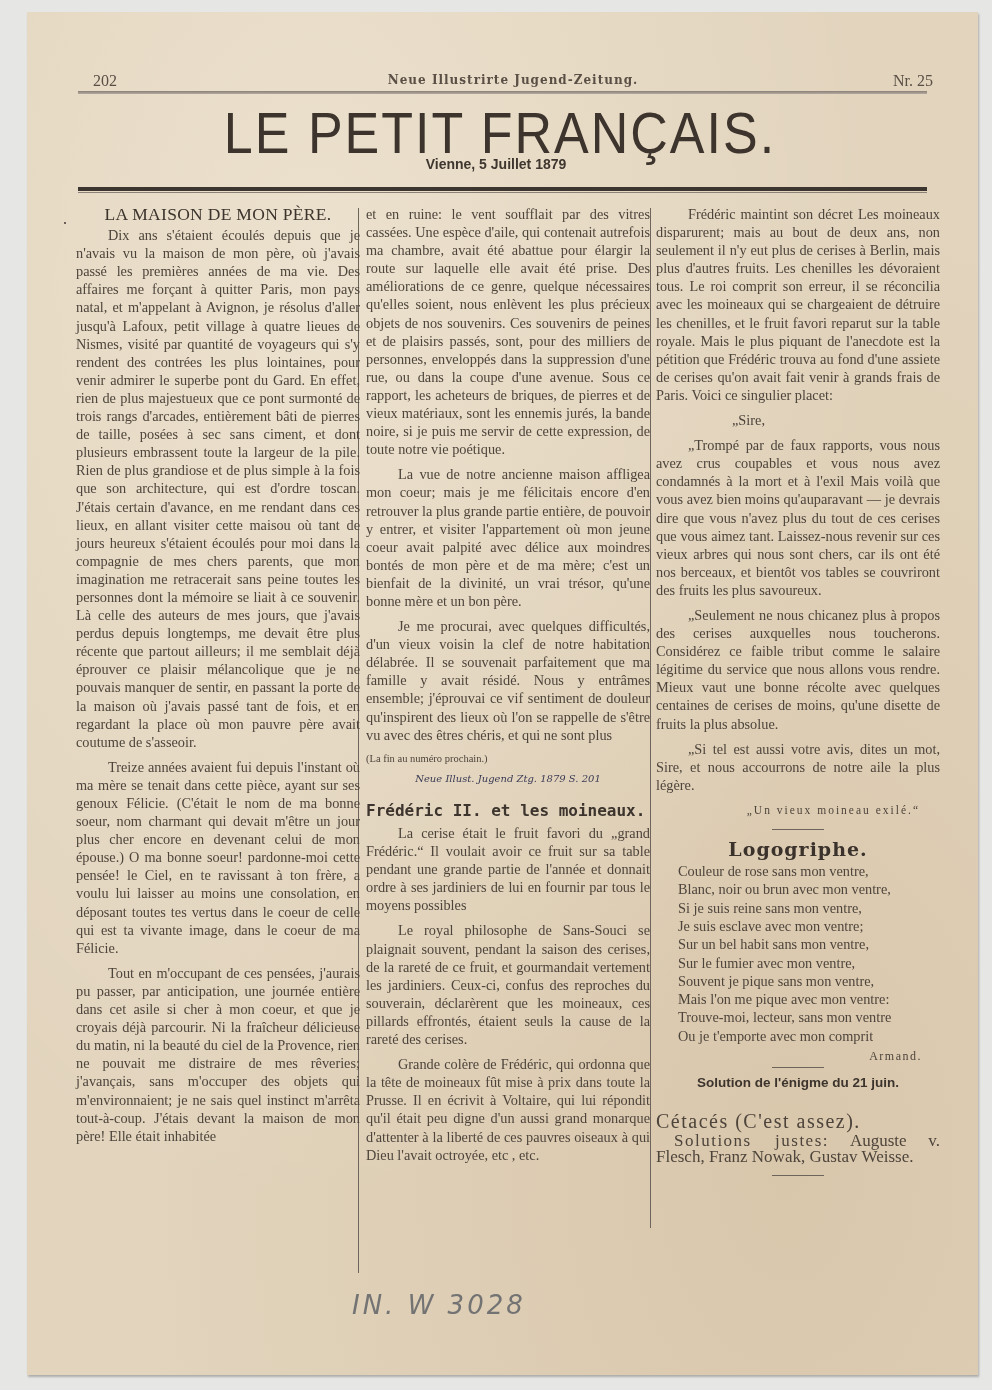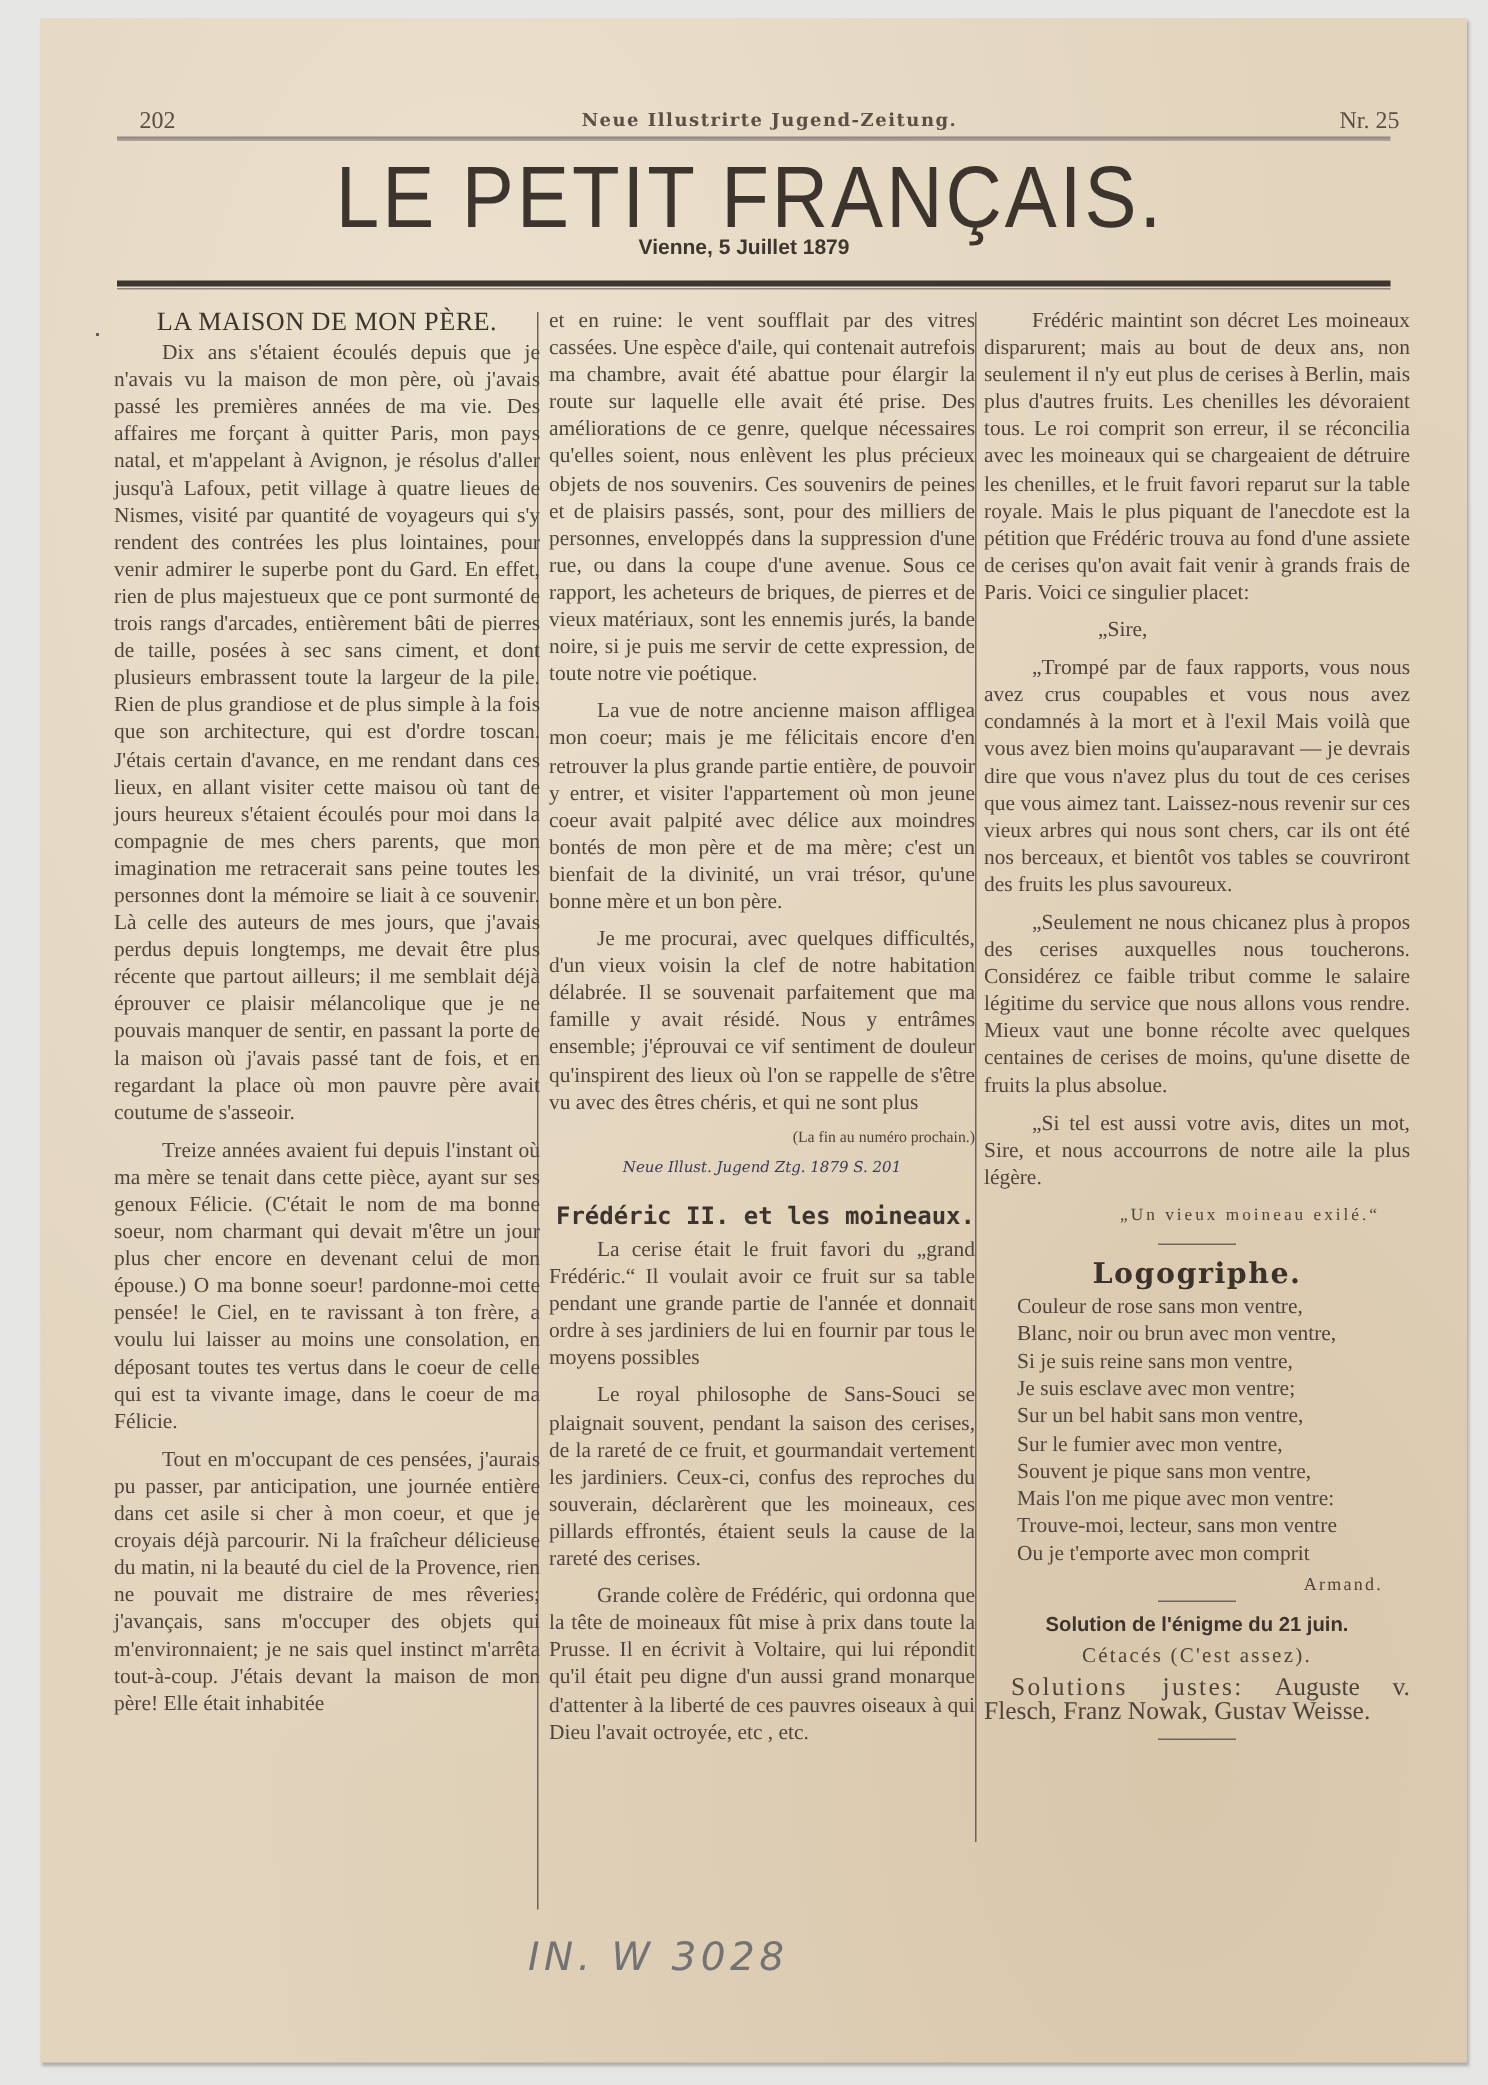--- a/index.html
+++ b/index.html
@@ -61,7 +61,7 @@
     text-align: right; font-family: "DejaVu Sans Mono", monospace; font-weight: bold;
     font-size: 16px; margin: 14px 0 4px 0; color: #3c342d;
   }
-  .to-be-continued { text-align: right; font-size: 10.5px; margin-top: 6px; text-indent: 0 !important; }
+  .to-be-continued { text-align: left; font-size: 10.5px; margin-top: 6px; text-indent: 0 !important; }
   .handwritten-note { text-align: center; font-style: italic; font-size: 10px; color: #3a3a55;
     margin-top: 2px; font-family: "DejaVu Serif", serif; }
   .salutation { text-align: left; padding-left: 76px; text-indent: 0 !important; }

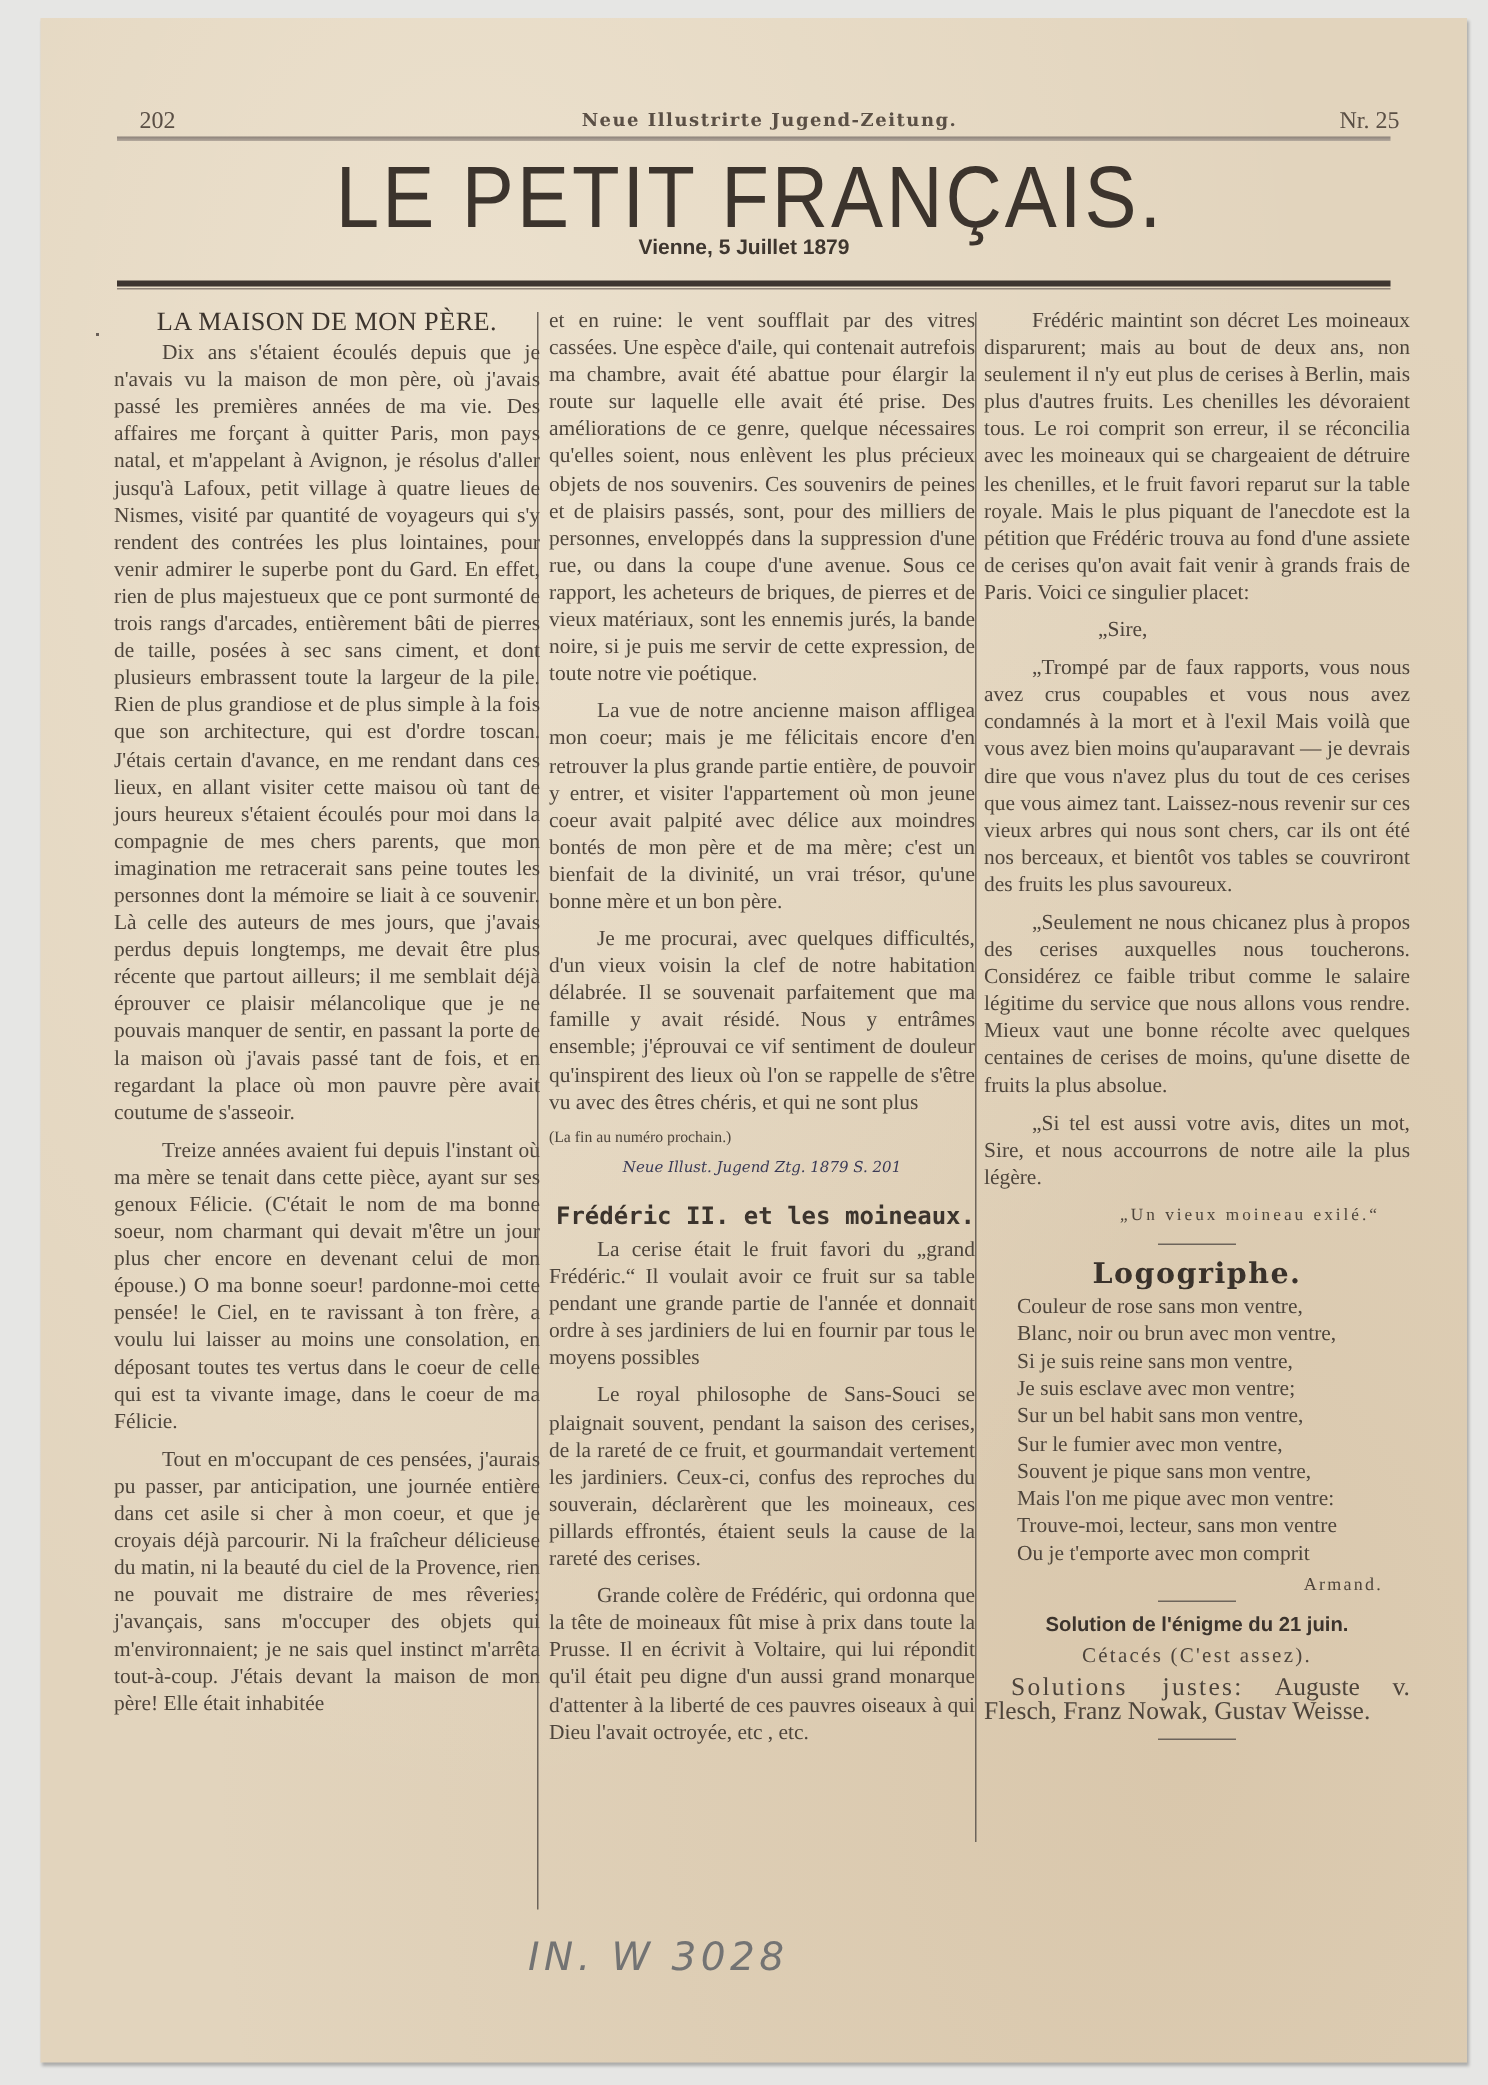--- a/index.html
+++ b/index.html
@@ -58,7 +58,7 @@
     letter-spacing: 0.3px; color: #3c342d;
   }
   .art-title2 {
-    text-align: right; font-family: "DejaVu Sans Mono", monospace; font-weight: bold;
+    text-align: left; font-family: "DejaVu Sans Mono", monospace; font-weight: bold;
     font-size: 16px; margin: 14px 0 4px 0; color: #3c342d;
   }
   .to-be-continued { text-align: left; font-size: 10.5px; margin-top: 6px; text-indent: 0 !important; }

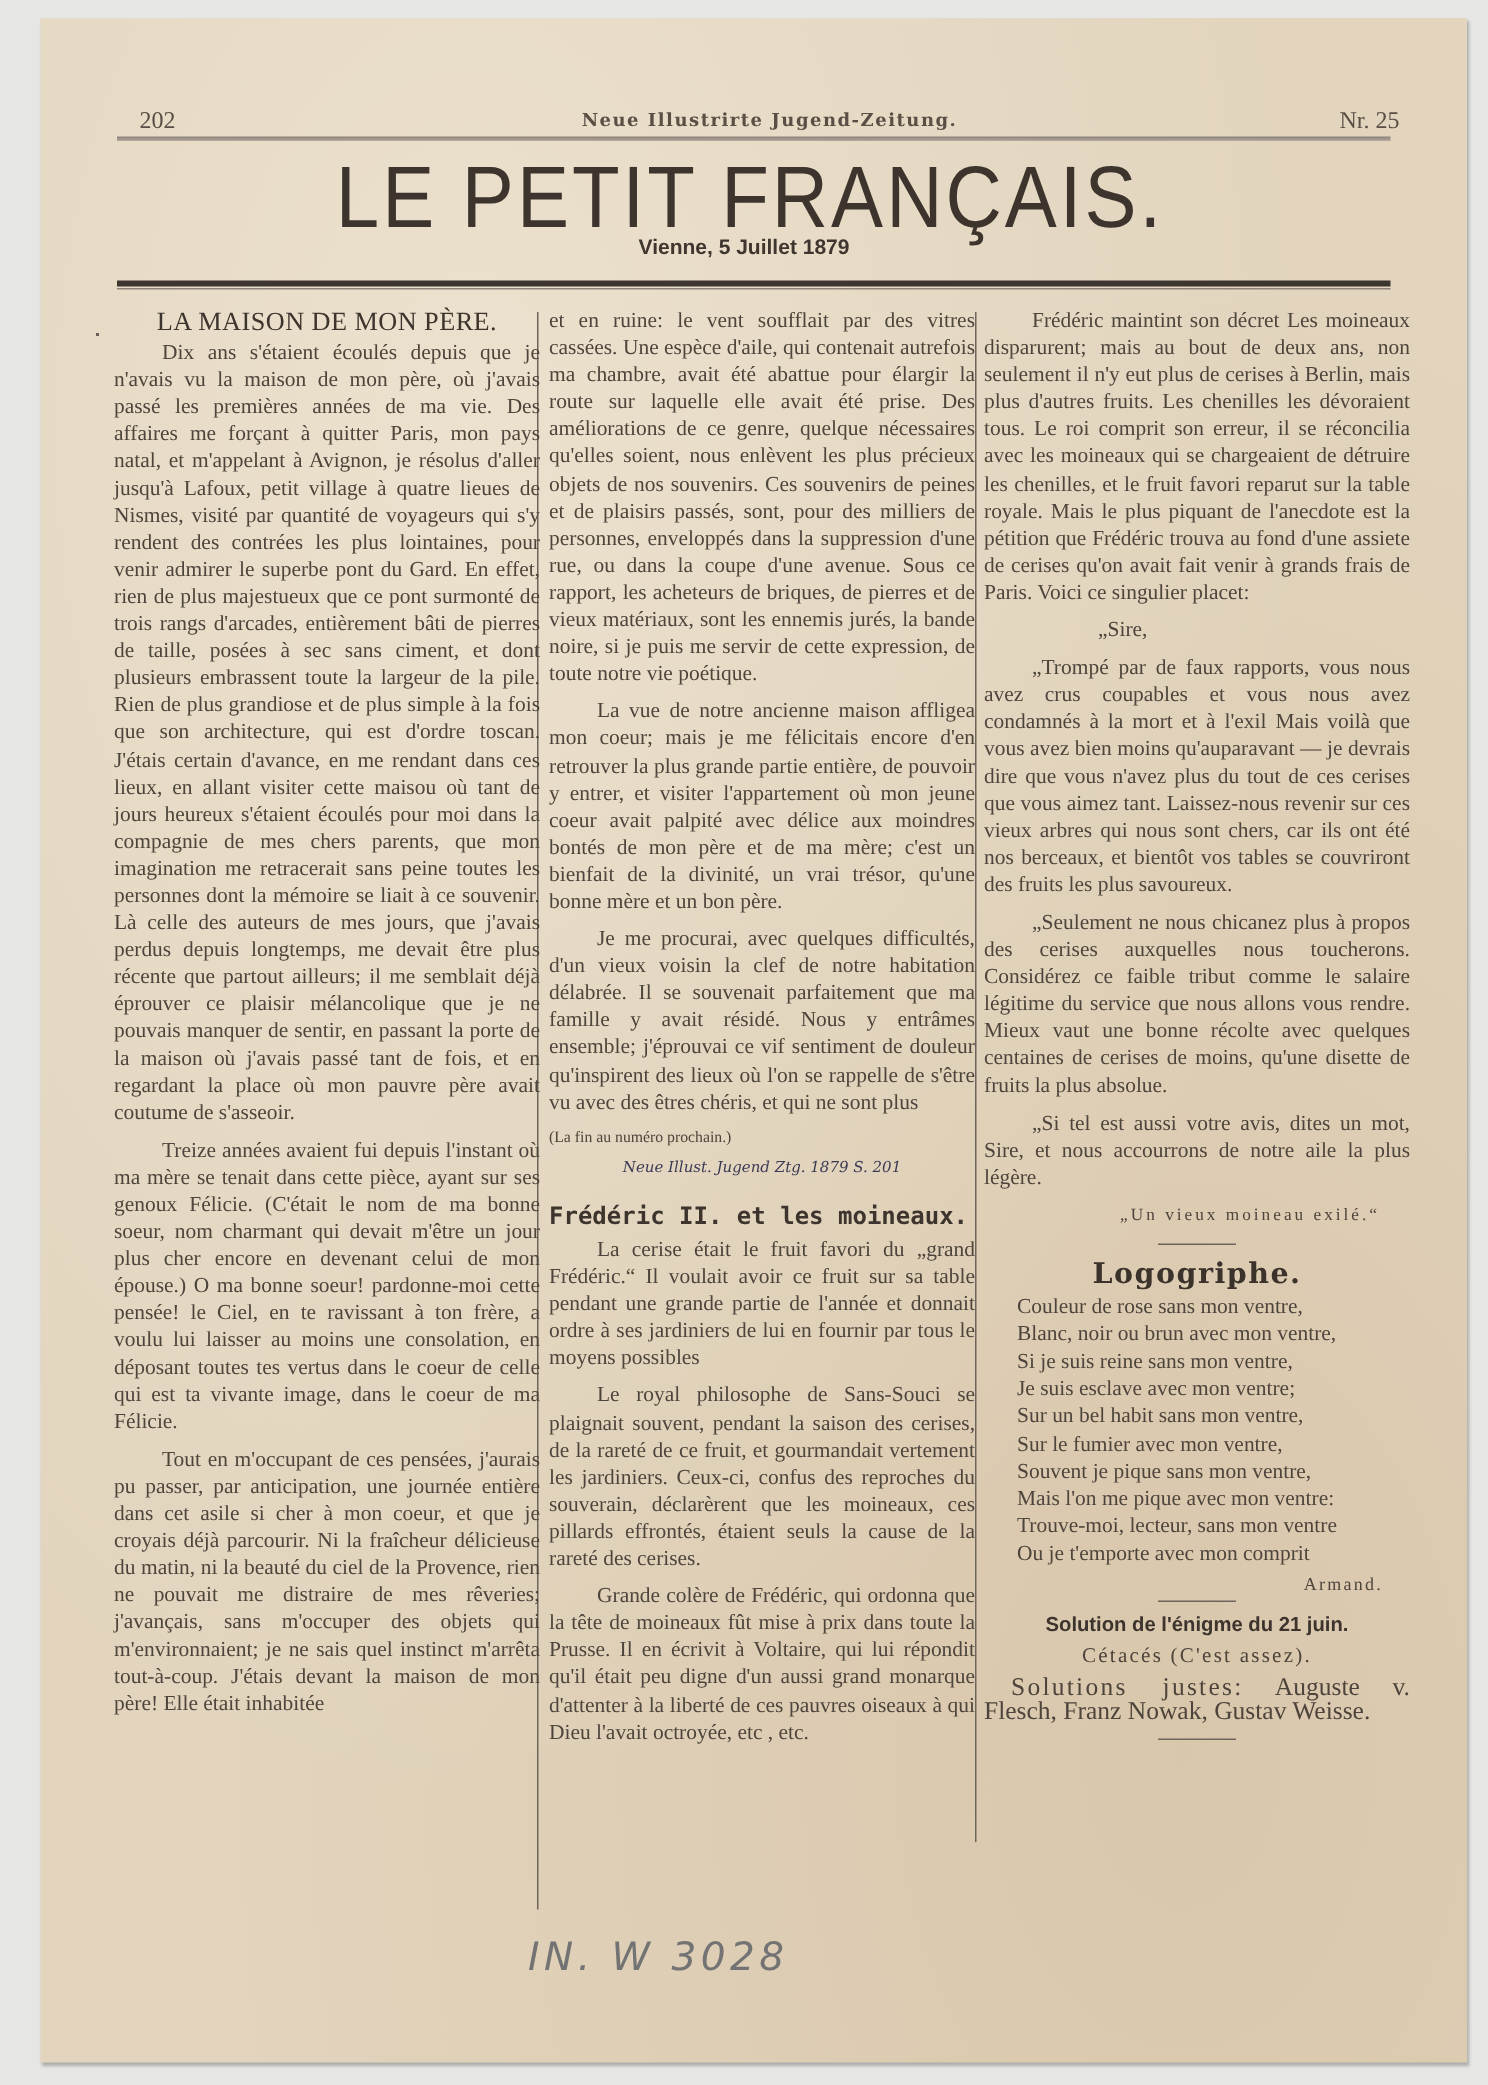--- a/index.html
+++ b/index.html
@@ -75,7 +75,7 @@
   .poem-author { text-align: right; letter-spacing: 1.5px; font-size: 12px; margin-top: 2px; padding-right: 18px; }
   .sol-title { text-align: center; font-family: "Liberation Sans", sans-serif; font-weight: bold;
     font-size: 13.5px; margin-top: 6px; color: #3c342d; }
-  .sol-answer { text-align: center; font-size: 14px; letter-spacing: 1.5px; margin-top: 4px; }
+  .sol-answer { font-size: 20px; letter-spacing: 1.5px; margin-top: 20px; }
   .sol-names { font-size: 17px; line-height: 16px; margin-top: 3px; text-indent: 18px; }
   .sol-names .lbl { letter-spacing: 1.5px; }
 

